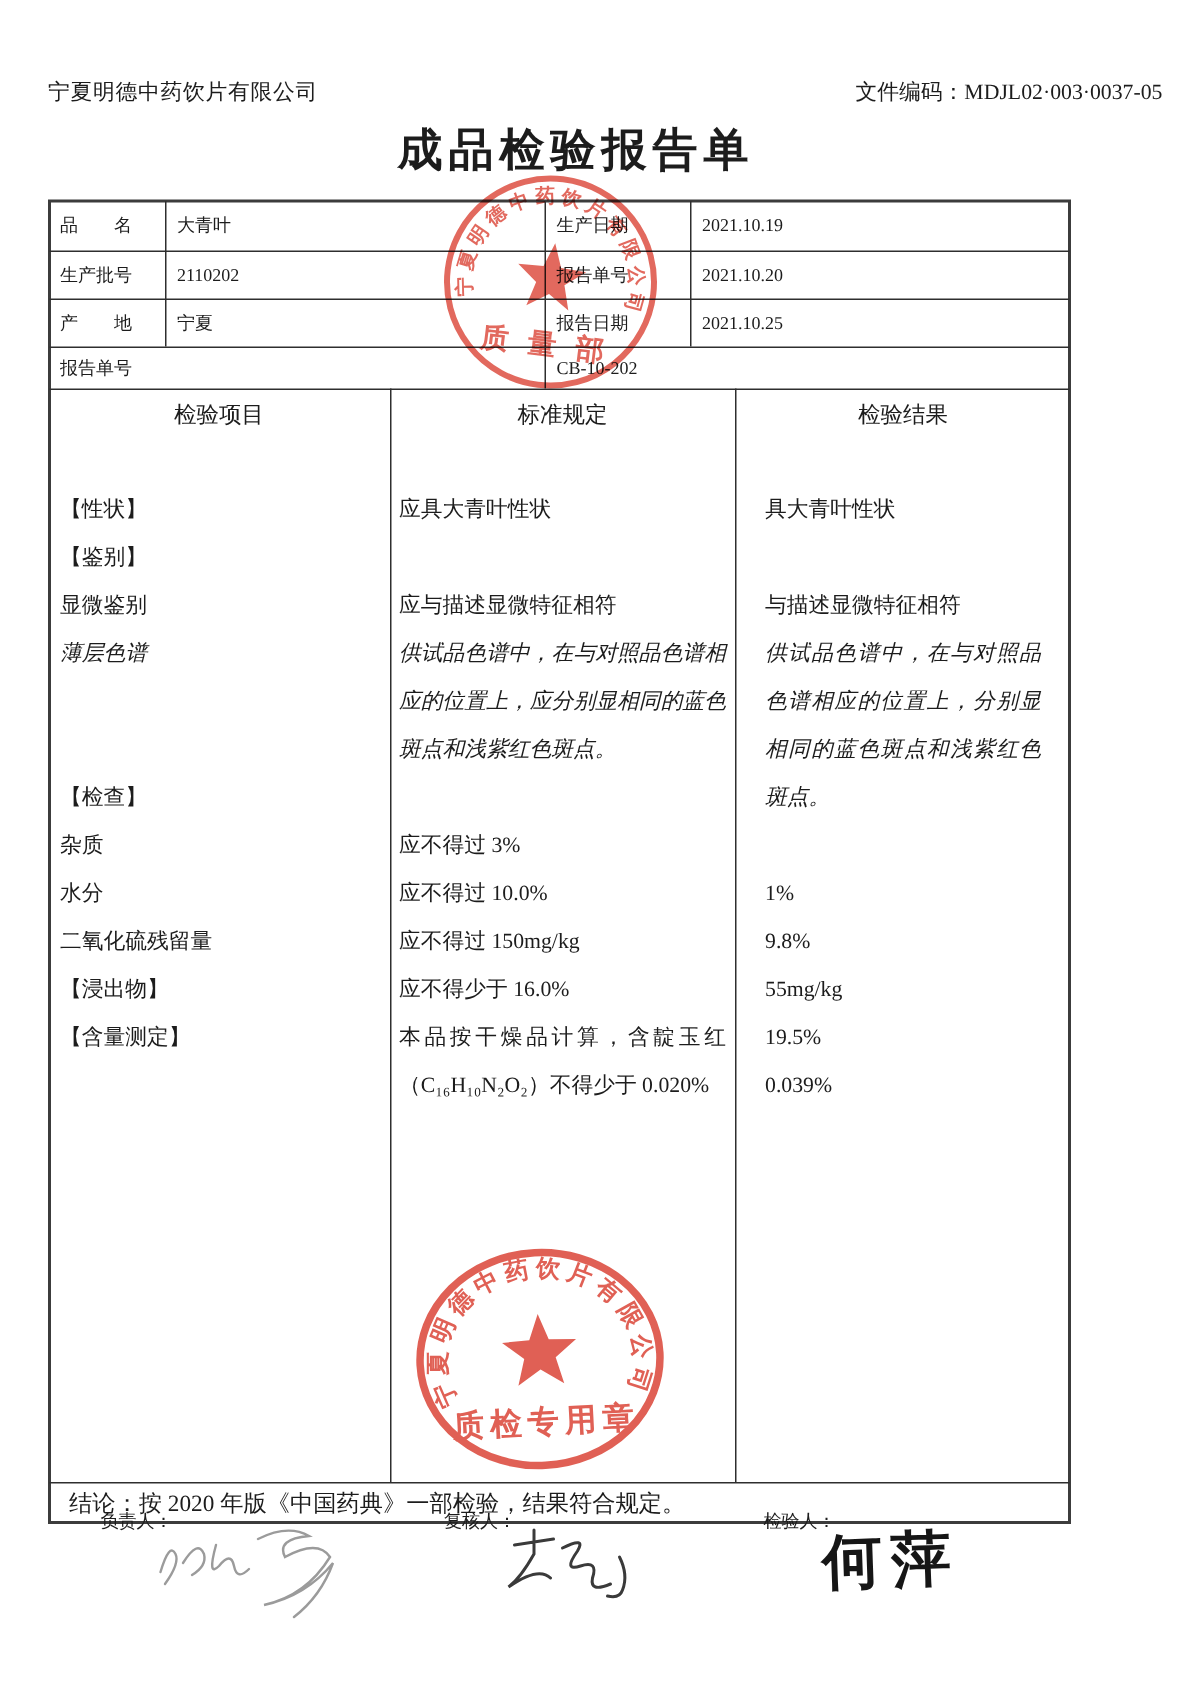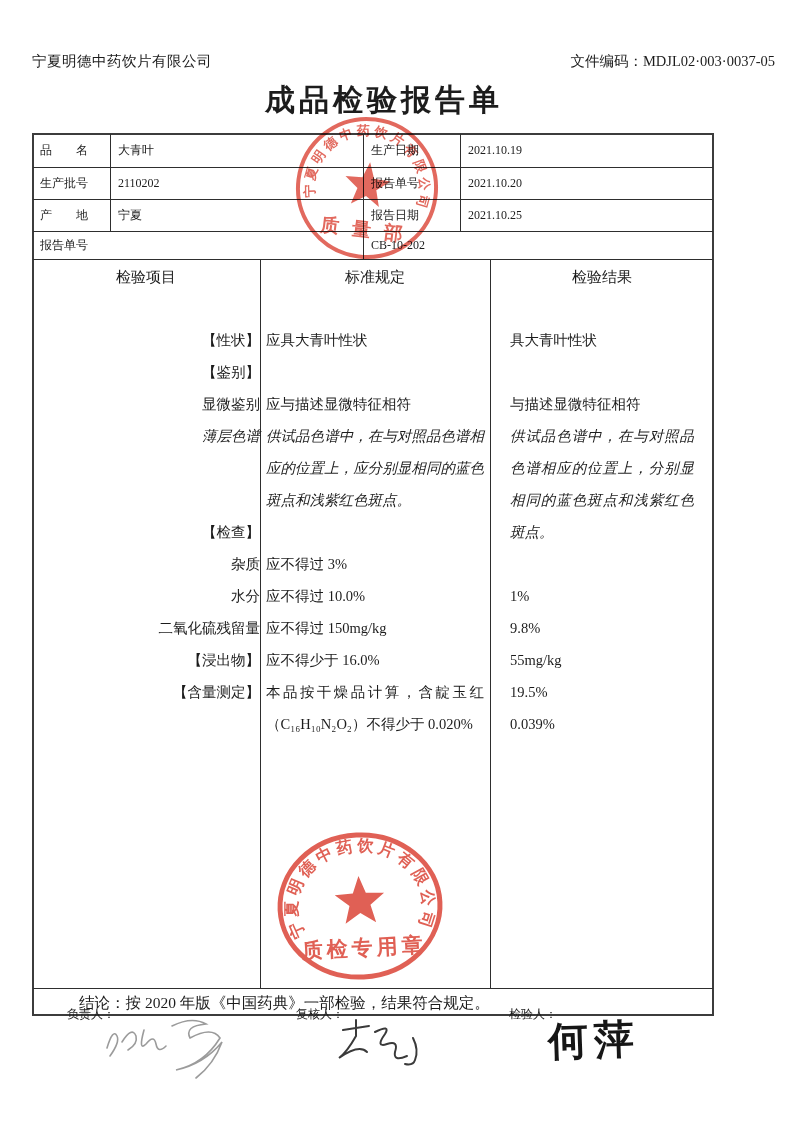--- a/index.html
+++ b/index.html
@@ -23,7 +23,7 @@
   .hdr  { position:absolute; top:259px; height:37px; line-height:37px; text-align:center;
           font-size:15px; }
   .bodycol { position:absolute; top:324px; box-sizing:border-box; font-size:14.5px;
-             line-height:32px;text-align:right; }
+             line-height:32px; }
   .bodycol div { min-height:32px; }
   .bodycol div.l2 { min-height:64px; }
   .bodycol div.l3 { min-height:96px;font-style:italic; }

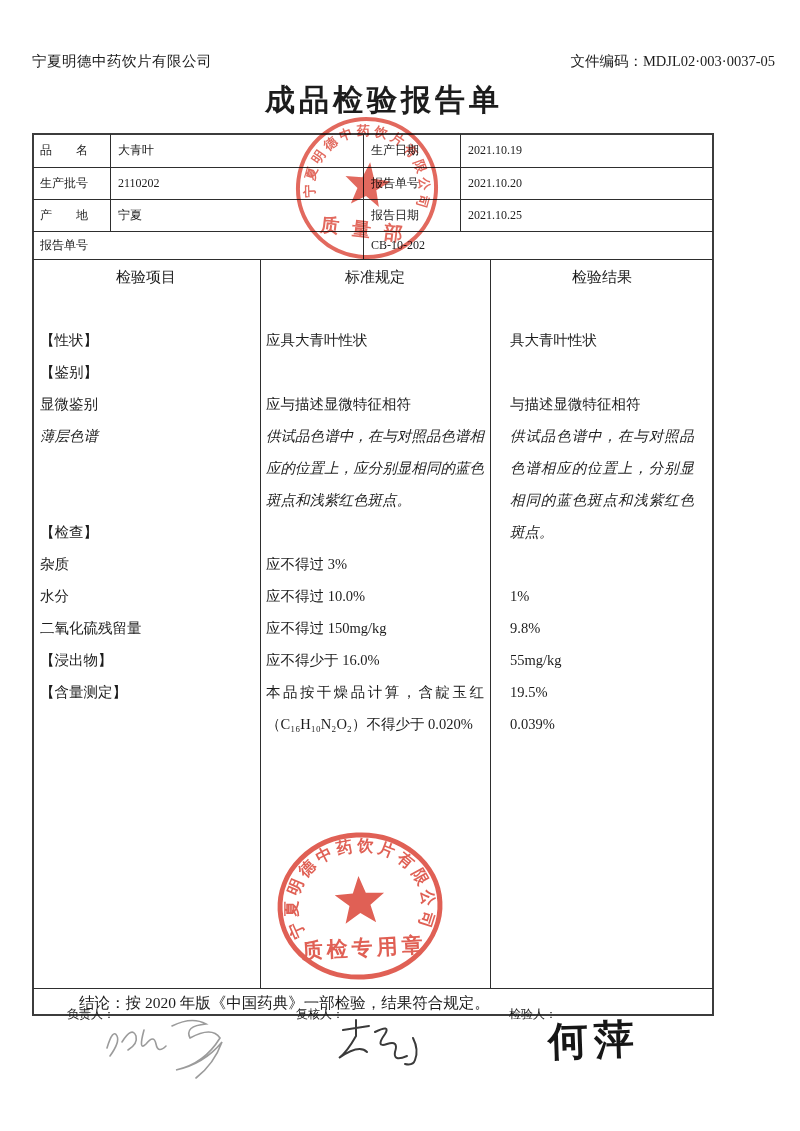--- a/index.html
+++ b/index.html
@@ -30,7 +30,7 @@
   .just { text-align:justify; }
 
   .conclusion { position:absolute; left:34px; top:989px; width:678px; height:27px;
-                line-height:27px; padding-left:12px; font-size:15.5px; box-sizing:border-box;margin-left:33px; }
+                line-height:27px; padding-left:12px; font-size:15.5px; box-sizing:border-box; }
   .sig-label { position:absolute; top:1003px; height:22px; line-height:22px; font-size:12px;margin-left:32px; }
 
   

